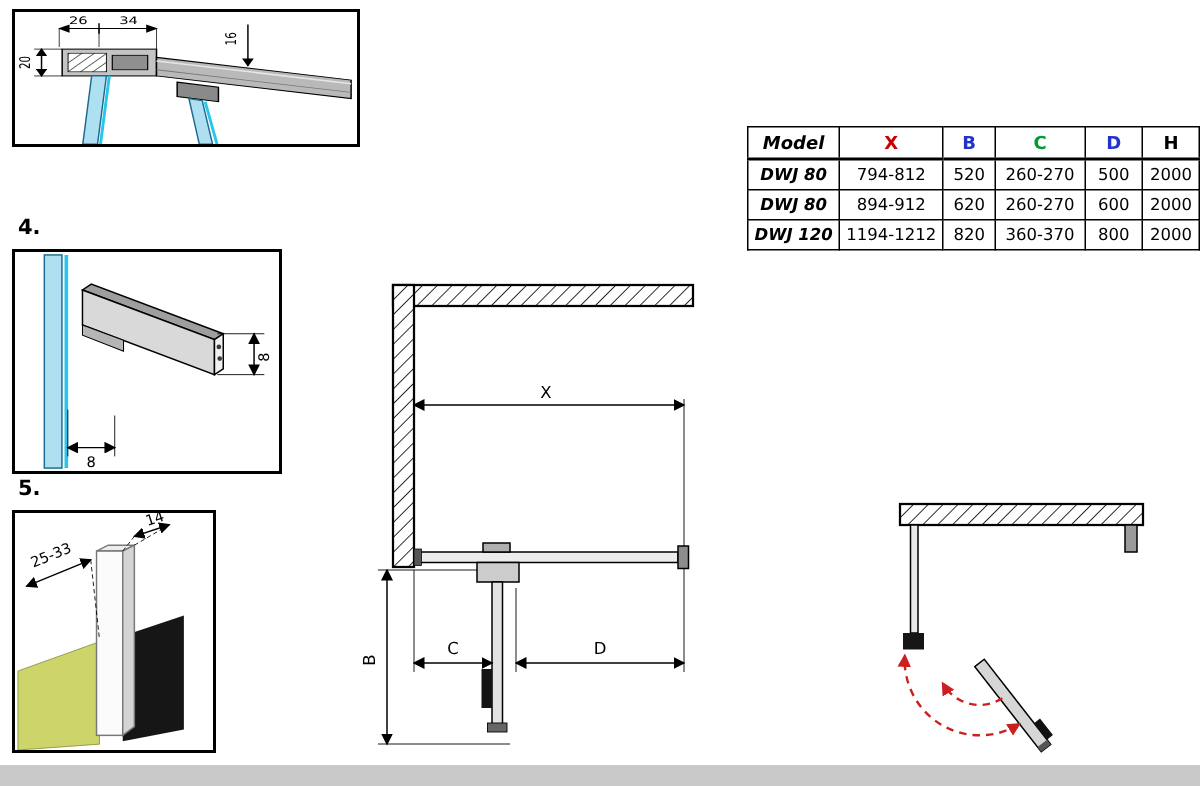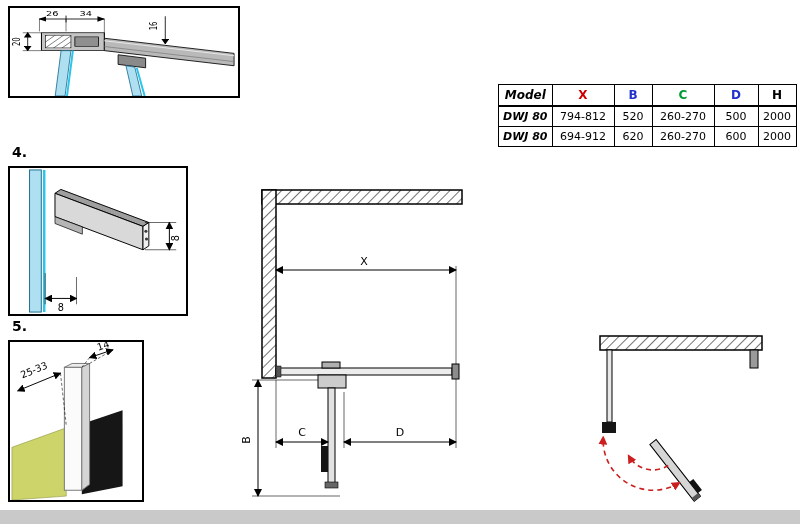--- a/index.html
+++ b/index.html
@@ -243,7 +243,7 @@
       </tr>
       <tr>
         <td class="model">DWJ 80</td>
-        <td>694-912</td>
+        <td>894-912</td>
         <td>620</td>
         <td>260-270</td>
         <td>600</td>

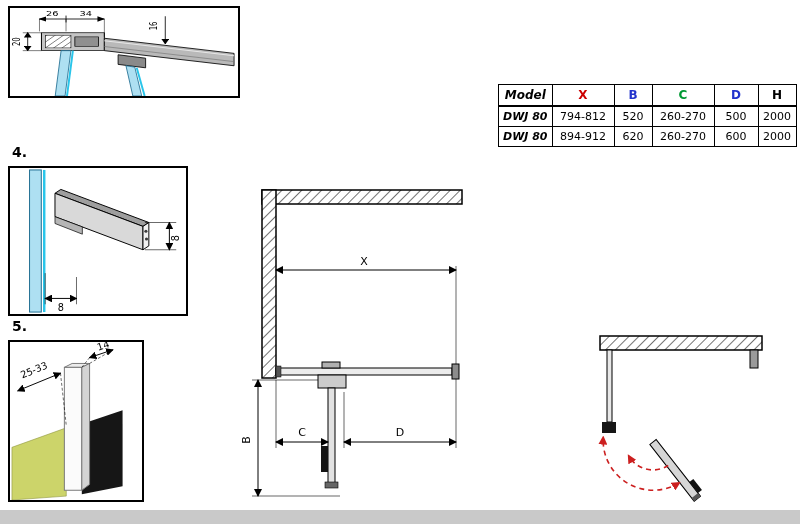--- a/index.html
+++ b/index.html
@@ -247,6 +247,14 @@
         <td>620</td>
         <td>260-270</td>
         <td>600</td>
+        <td>2000</td>
+      </tr>
+      <tr>
+        <td class="model">DWJ 120</td>
+        <td>1194-1212</td>
+        <td>820</td>
+        <td>360-370</td>
+        <td>800</td>
         <td>2000</td>
       </tr>
     </tbody>

